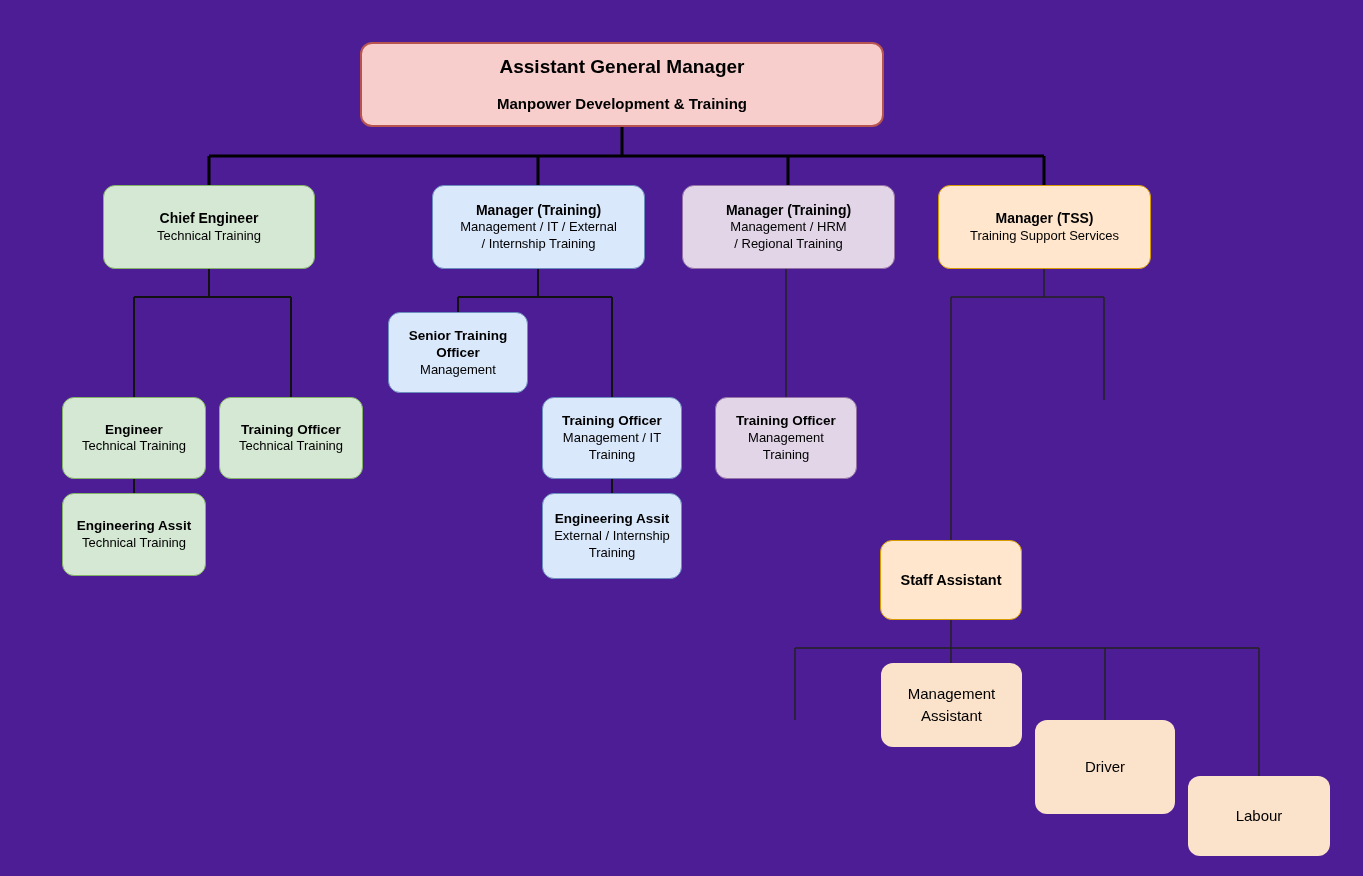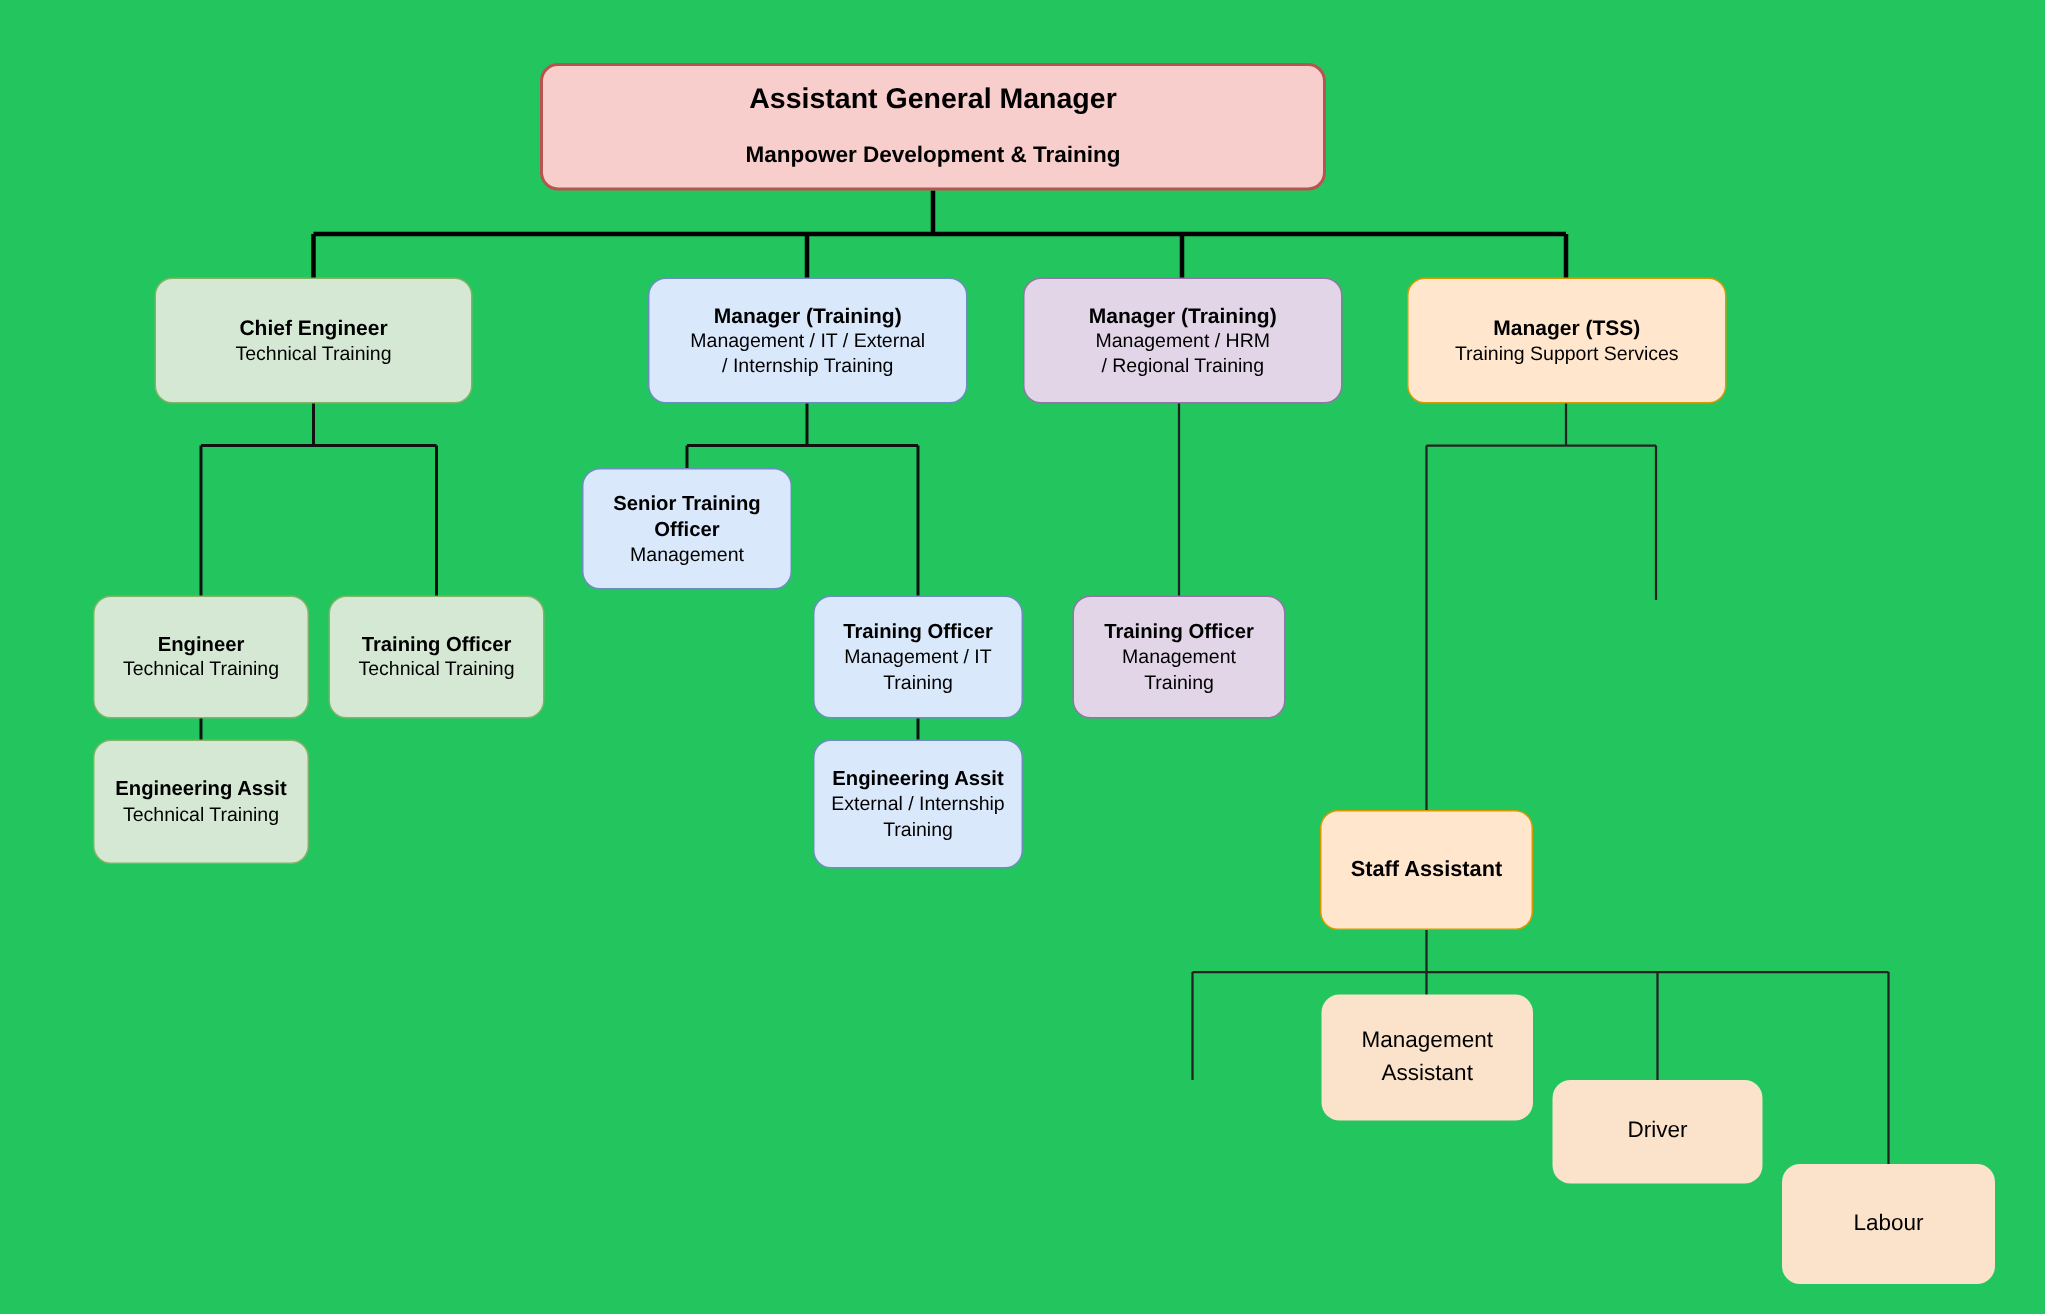--- a/index.html
+++ b/index.html
@@ -4,7 +4,7 @@
 <style>
   html,body { margin:0; padding:0; background:#ffffff; }
   #canvas {
-    position:relative; width:1363px; height:876px; background:#22c55e;
+    position:relative; width:1363px; height:876px; background:#4c1d95;
     font-family:"Liberation Sans", sans-serif; color:#000; overflow:hidden;
   }
   #wires { position:absolute; left:0; top:0; width:1363px; height:876px; }

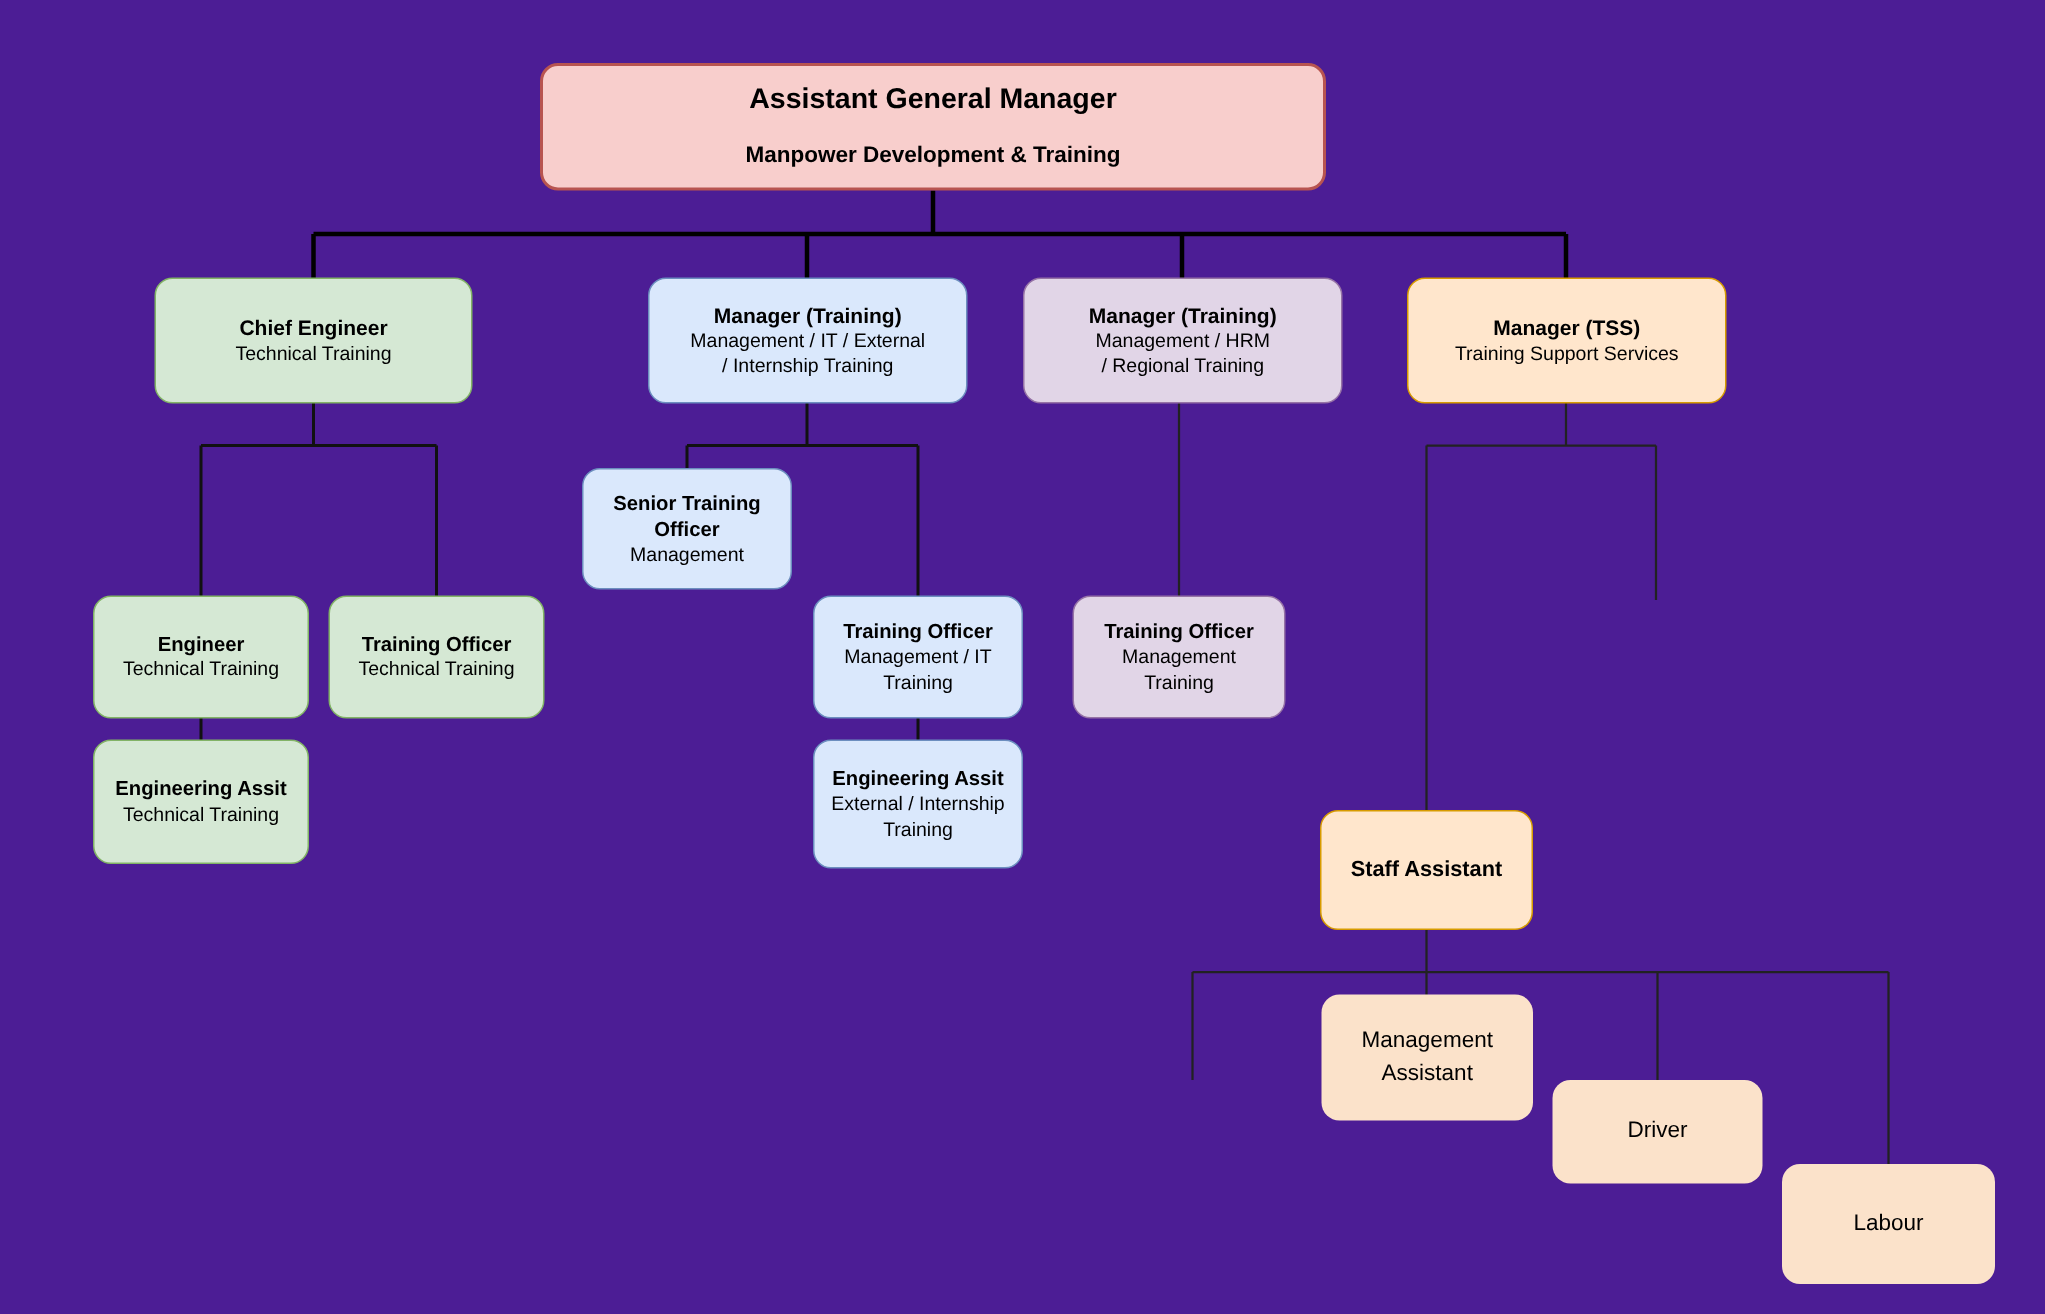--- a/index.html
+++ b/index.html
@@ -48,7 +48,7 @@
   #n-staff-asst .t  { font-size:14.5px; }
   #n-doc-printer    { left:724px; top:719px; width:142px; height:83px; }
   #n-mgmt-asst      { left:881px; top:663px; width:141px; height:84px; }
-  #n-driver         { left:1035px; top:720px; width:140px; height:69px; }
+  #n-driver         { left:1035px; top:720px; width:140px; height:94px; }
   #n-labour         { left:1188px; top:776px; width:142px; height:80px; }
   .peach-label      { font-size:15px; line-height:1.5; }
 </style>

